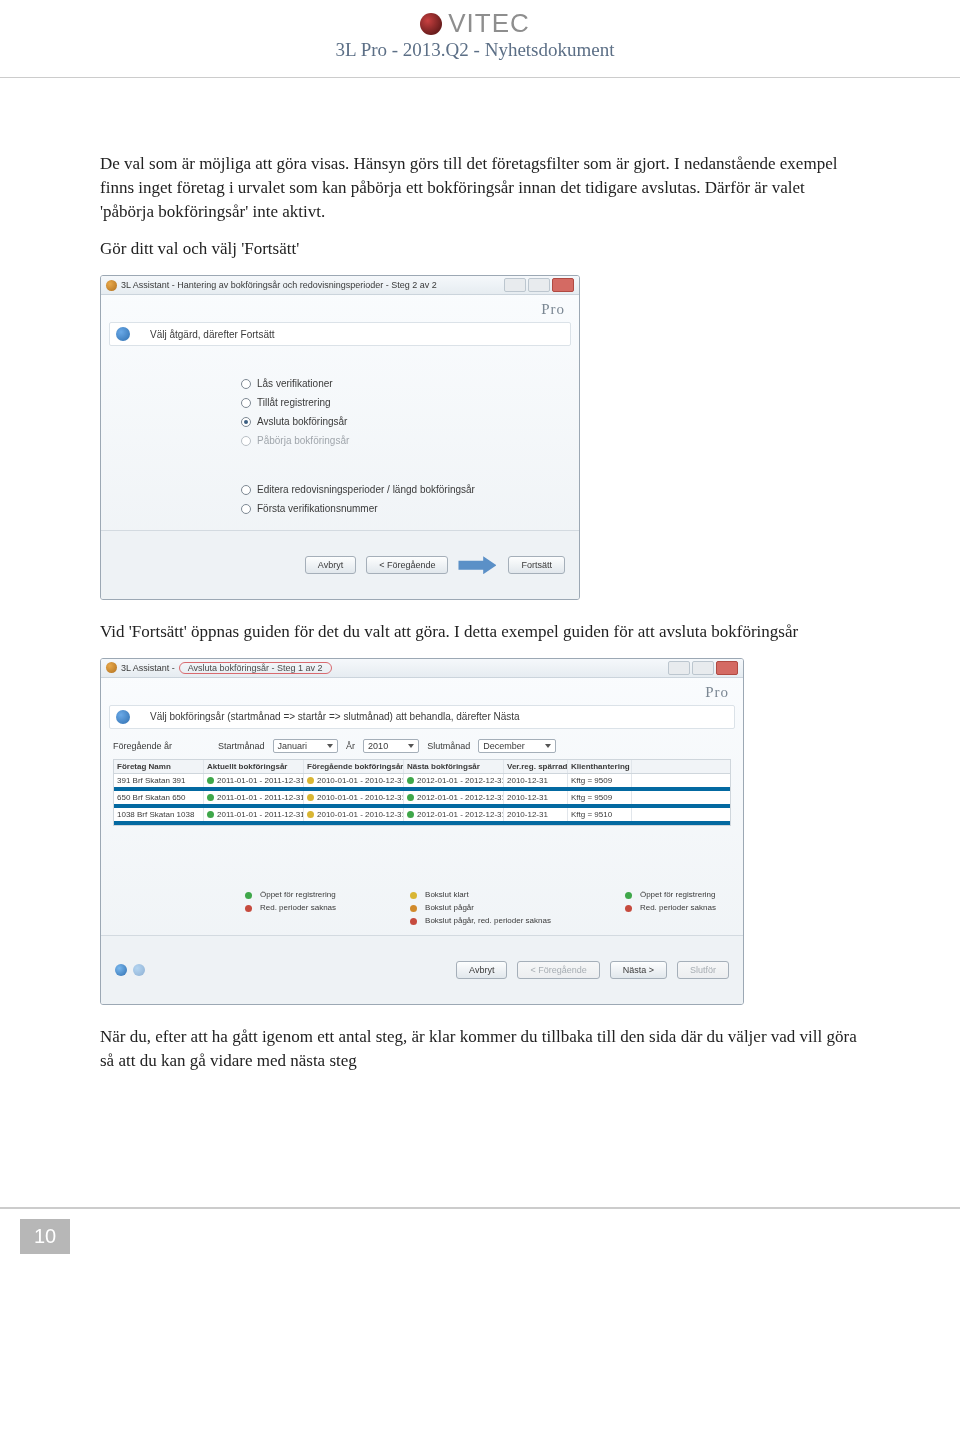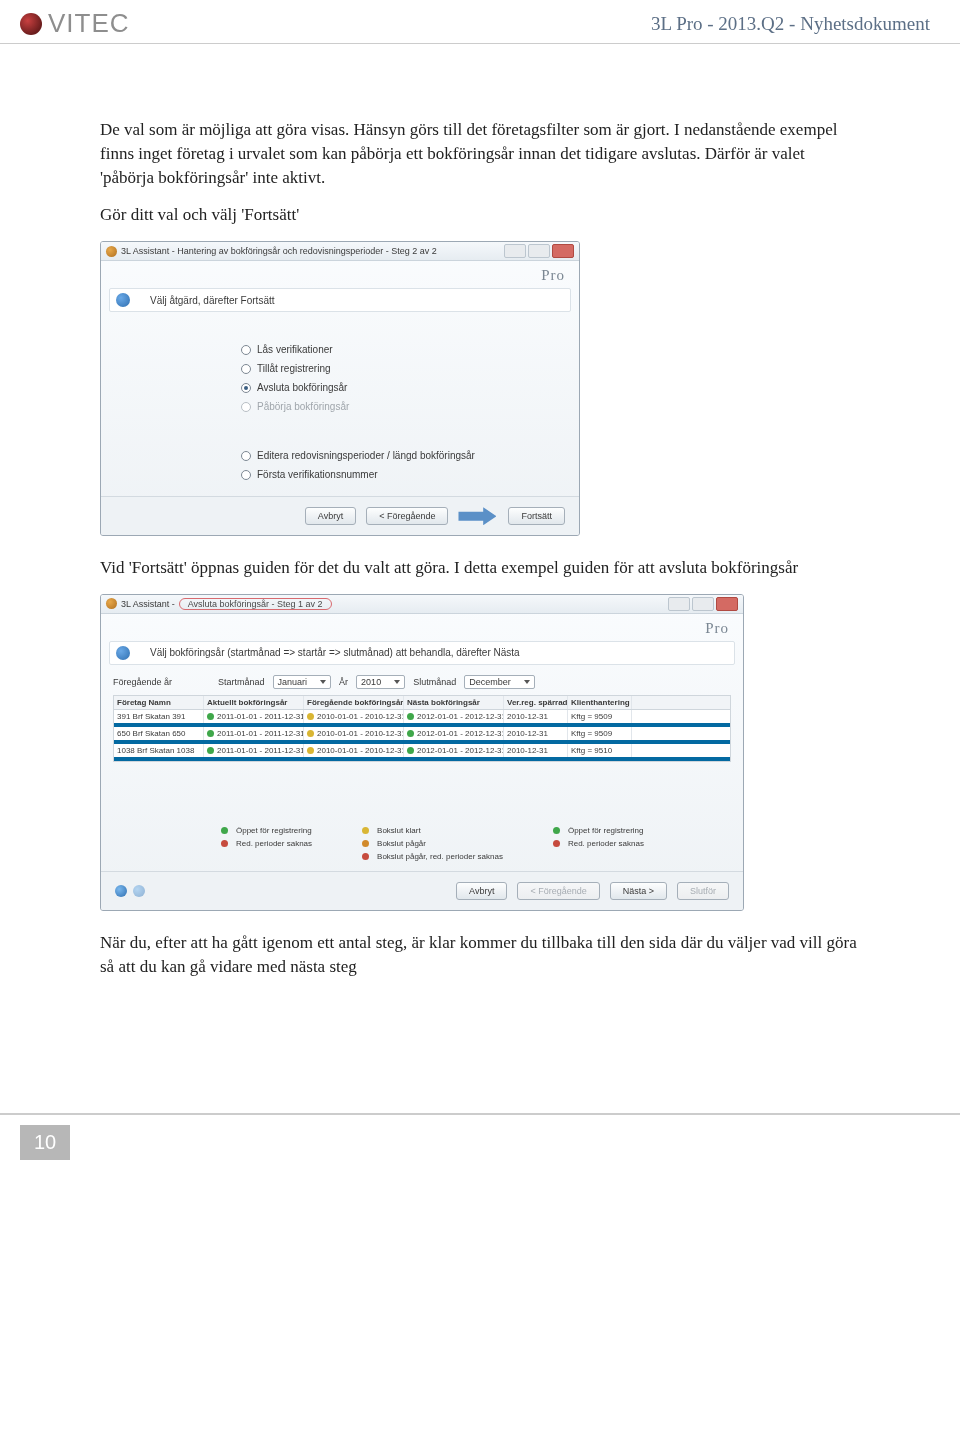--- a/index.html
+++ b/index.html
@@ -14,8 +14,9 @@
     display: flex;
     justify-content: space-between;
     align-items: center;
-    padding: 8px 30px 4px 20px;
+    padding: 8px 30px 16px 20px;
     border-bottom: 1px solid #ccc;
+    flex-direction: column;
   }
   .logo {
     display: flex;

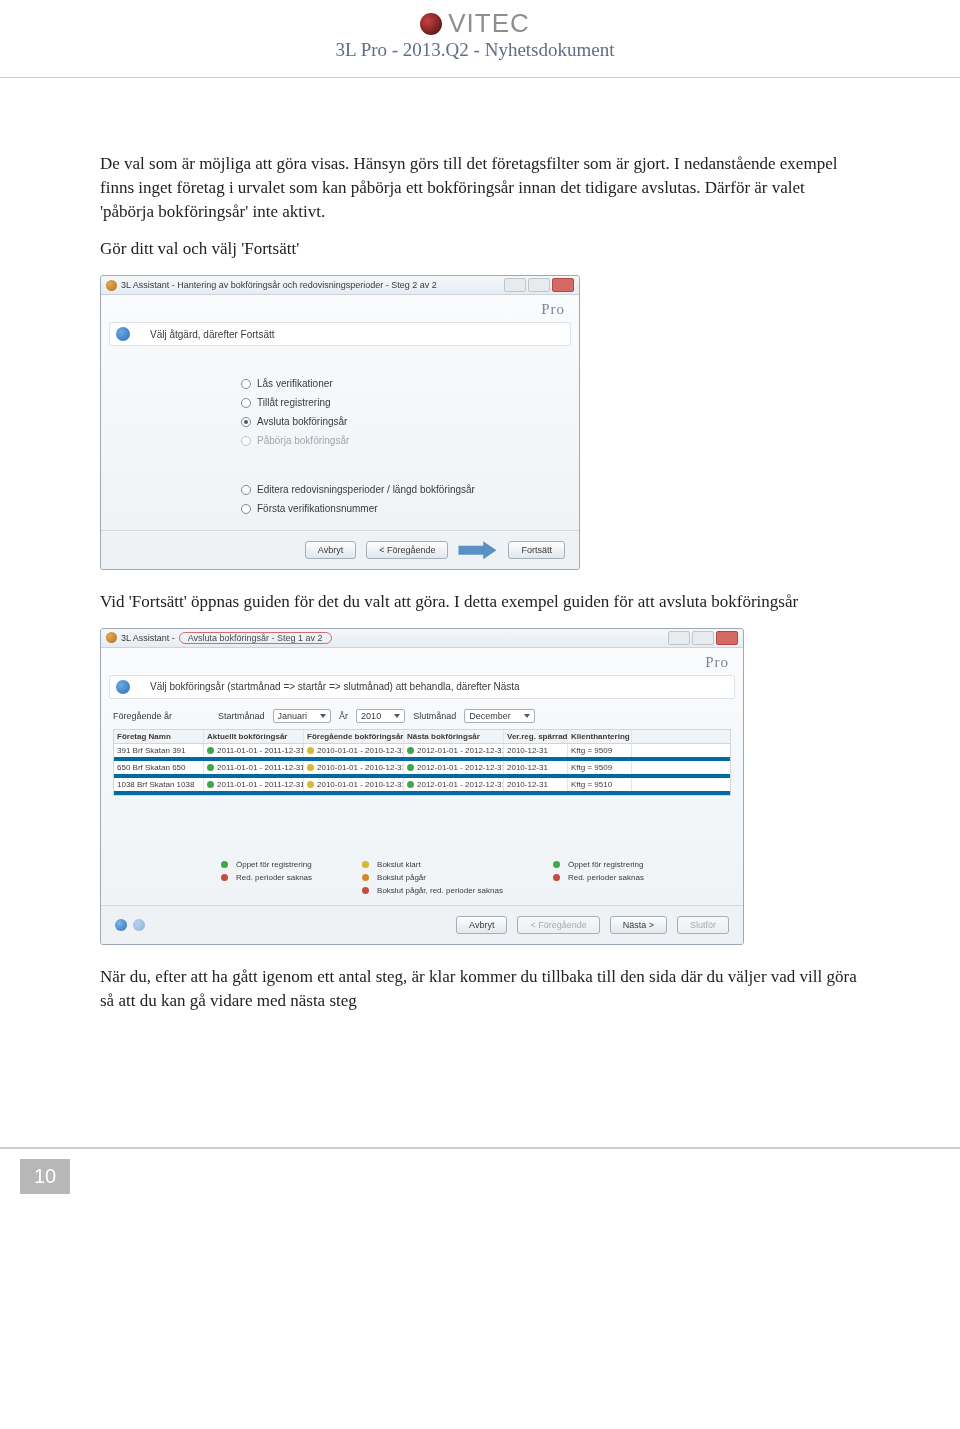--- a/index.html
+++ b/index.html
@@ -128,7 +128,7 @@
   .win-radio-gap { height: 22px; }
   .win-footer {
     display:flex; justify-content:flex-end; align-items:center; gap:10px;
-    padding: 10px 14px;
+    padding: 25px 14px;
     border-top: 1px solid #d3dae0;
     background: #eef2f5;
   }

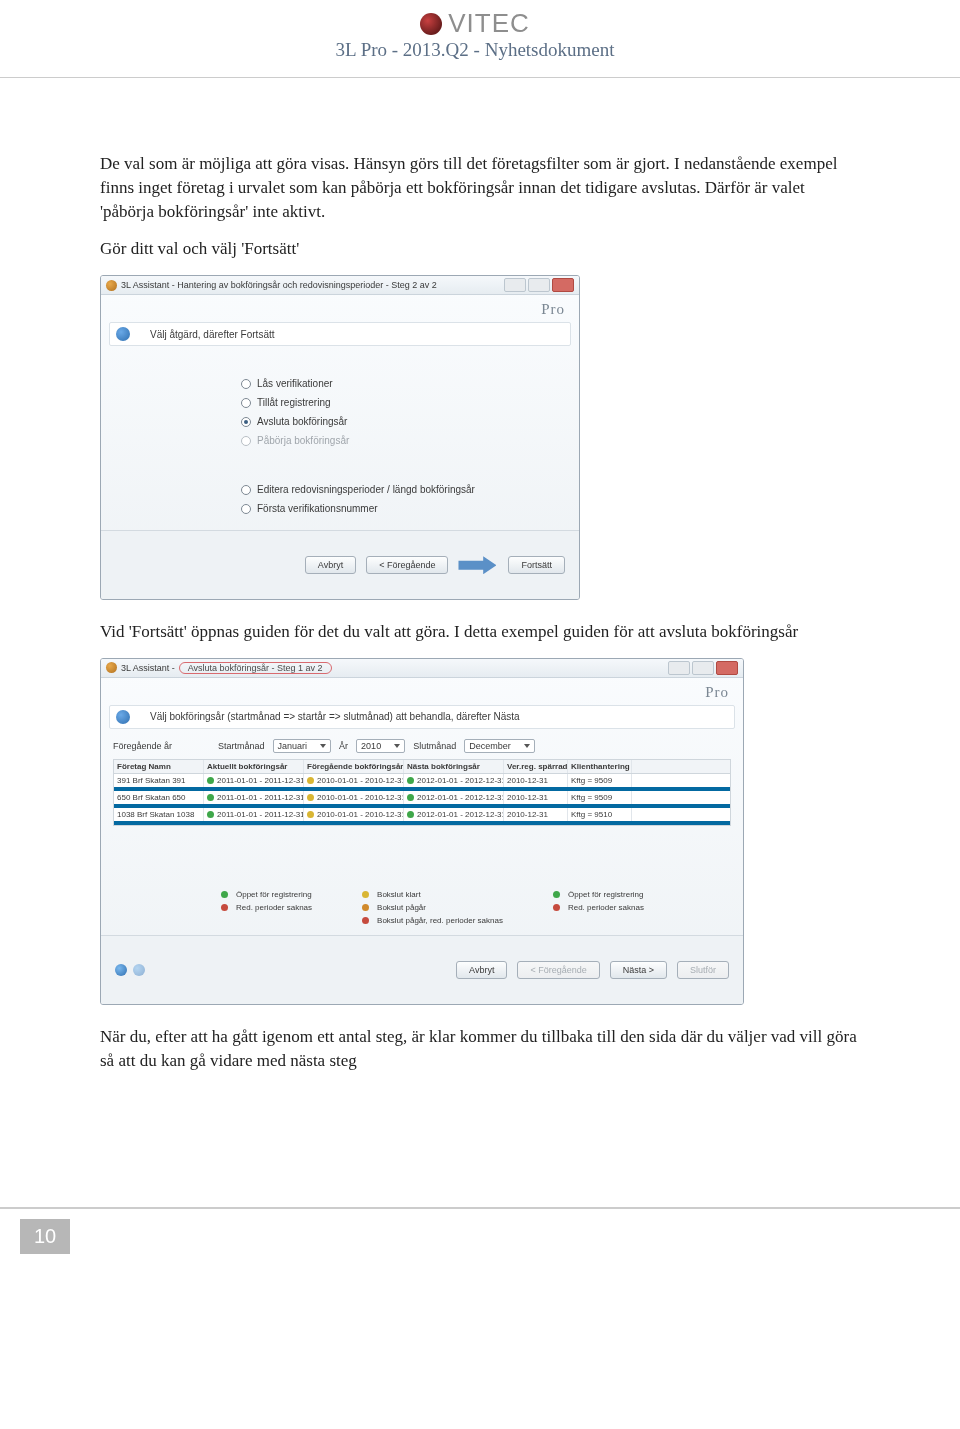--- a/index.html
+++ b/index.html
@@ -157,7 +157,7 @@
     font-size: 9px;
   }
   .selbox {
-    display:flex; align-items:center; gap:13px;
+    display:flex; align-items:center; gap:20px;
     border:1px solid #a5afb9; background:#fff; padding:1px 4px; border-radius:2px;
     font-size:9px;
   }

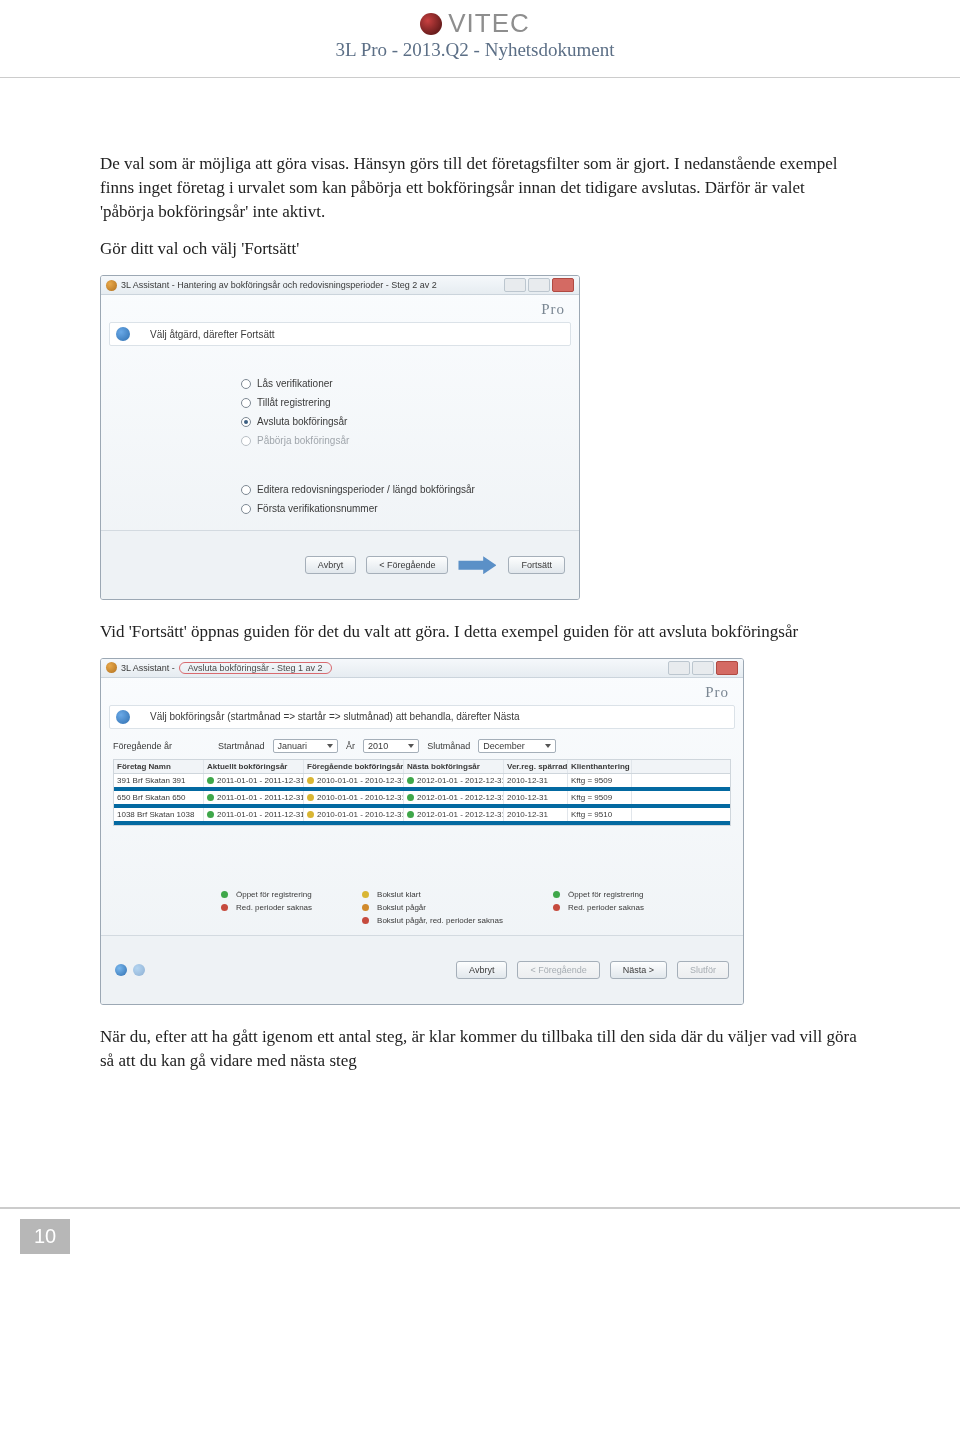--- a/index.html
+++ b/index.html
@@ -194,7 +194,7 @@
     font-size: 8px;
   }
   .legend-col { display:flex; flex-direction:column; gap:4px; }
-  .legend-item { display:flex; align-items:center; gap:5px; }
+  .legend-item { display:flex; align-items:flex-end; gap:5px;margin-left:24px; }
   .win2 .win-footer-left { display:flex; gap:6px; align-items:center; margin-right:auto;}
   .help-dot{width:12px;height:12px;border-radius:50%;background:radial-gradient(circle at 35% 35%,#7ab8ee,#2f6fb0);}
   .win-btn.disabled{ color:#a7adb3; background:linear-gradient(#f6f7f8,#eceef0); }

